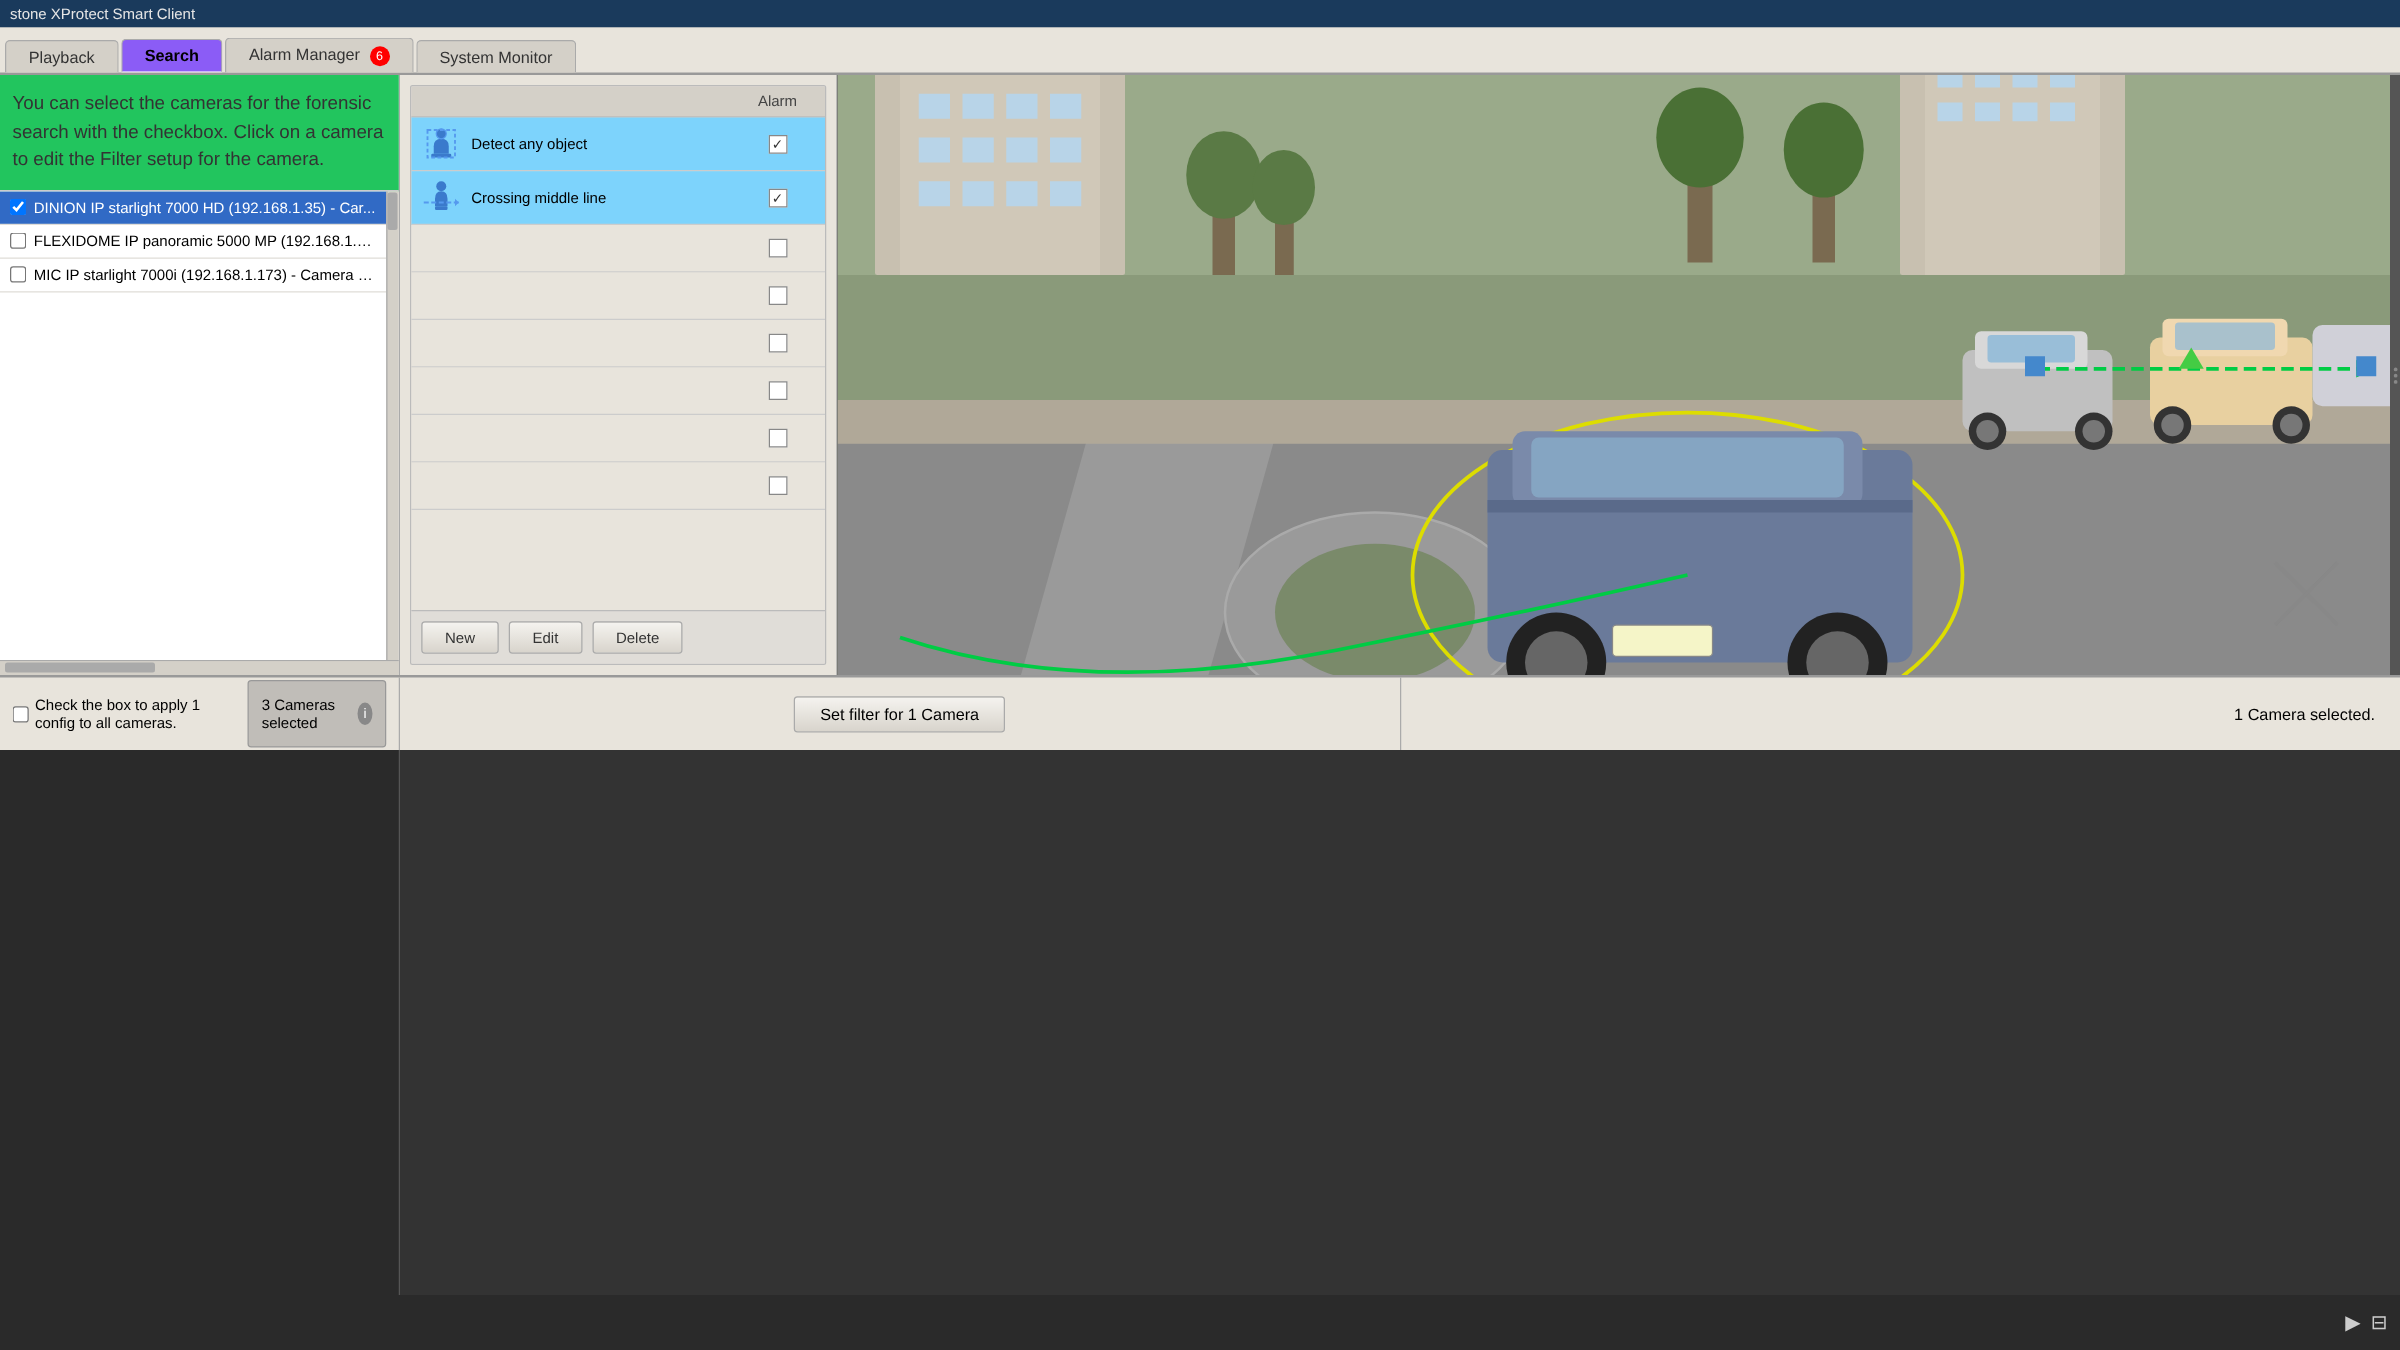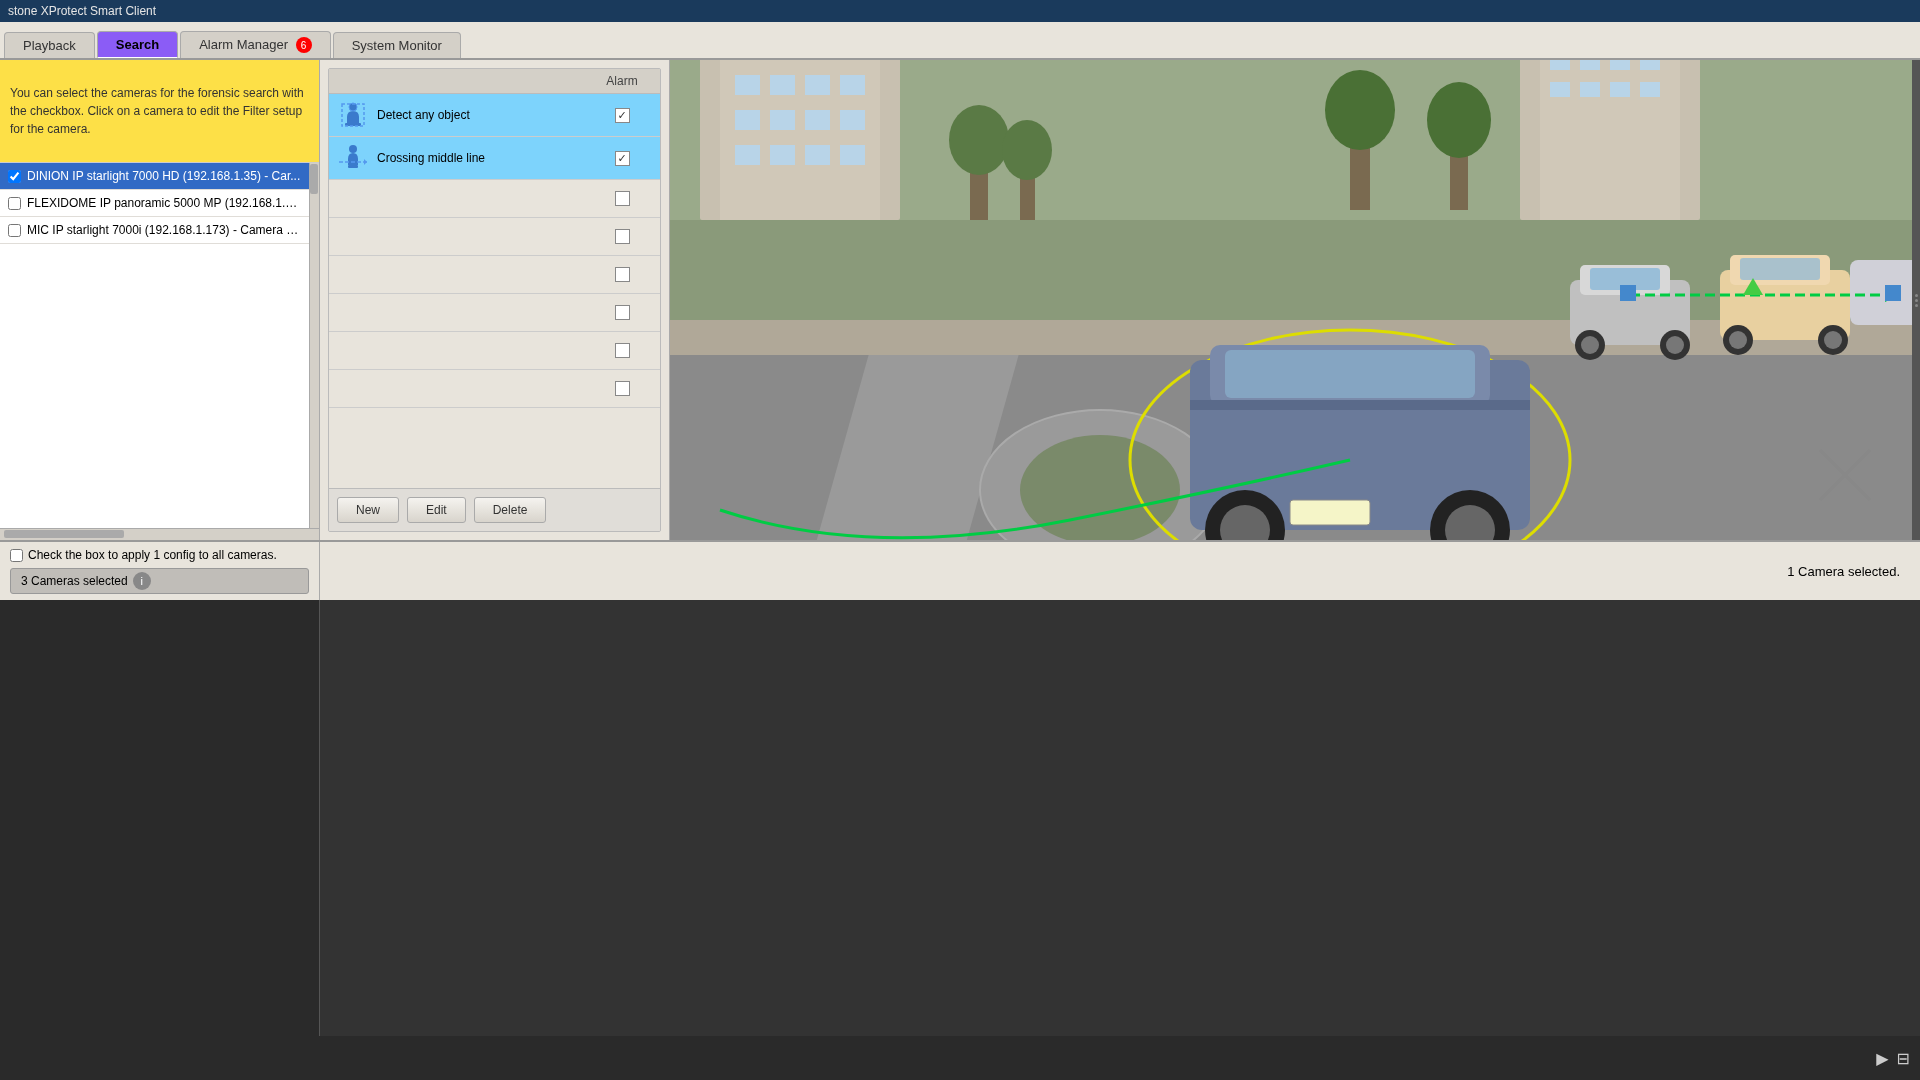--- a/index.html
+++ b/index.html
@@ -68,10 +68,10 @@
       flex-shrink: 0;
     }
     .instruction-text {
-      padding: 24px 10px;
-      font-size: 12px;
+      padding: 12px 10px;
+      font-size: 15px;
       color: #333;
-      background: #fde047;
+      background: #22c55e;
       border-bottom: 1px solid #ccc;
       line-height: 1.5;
     }

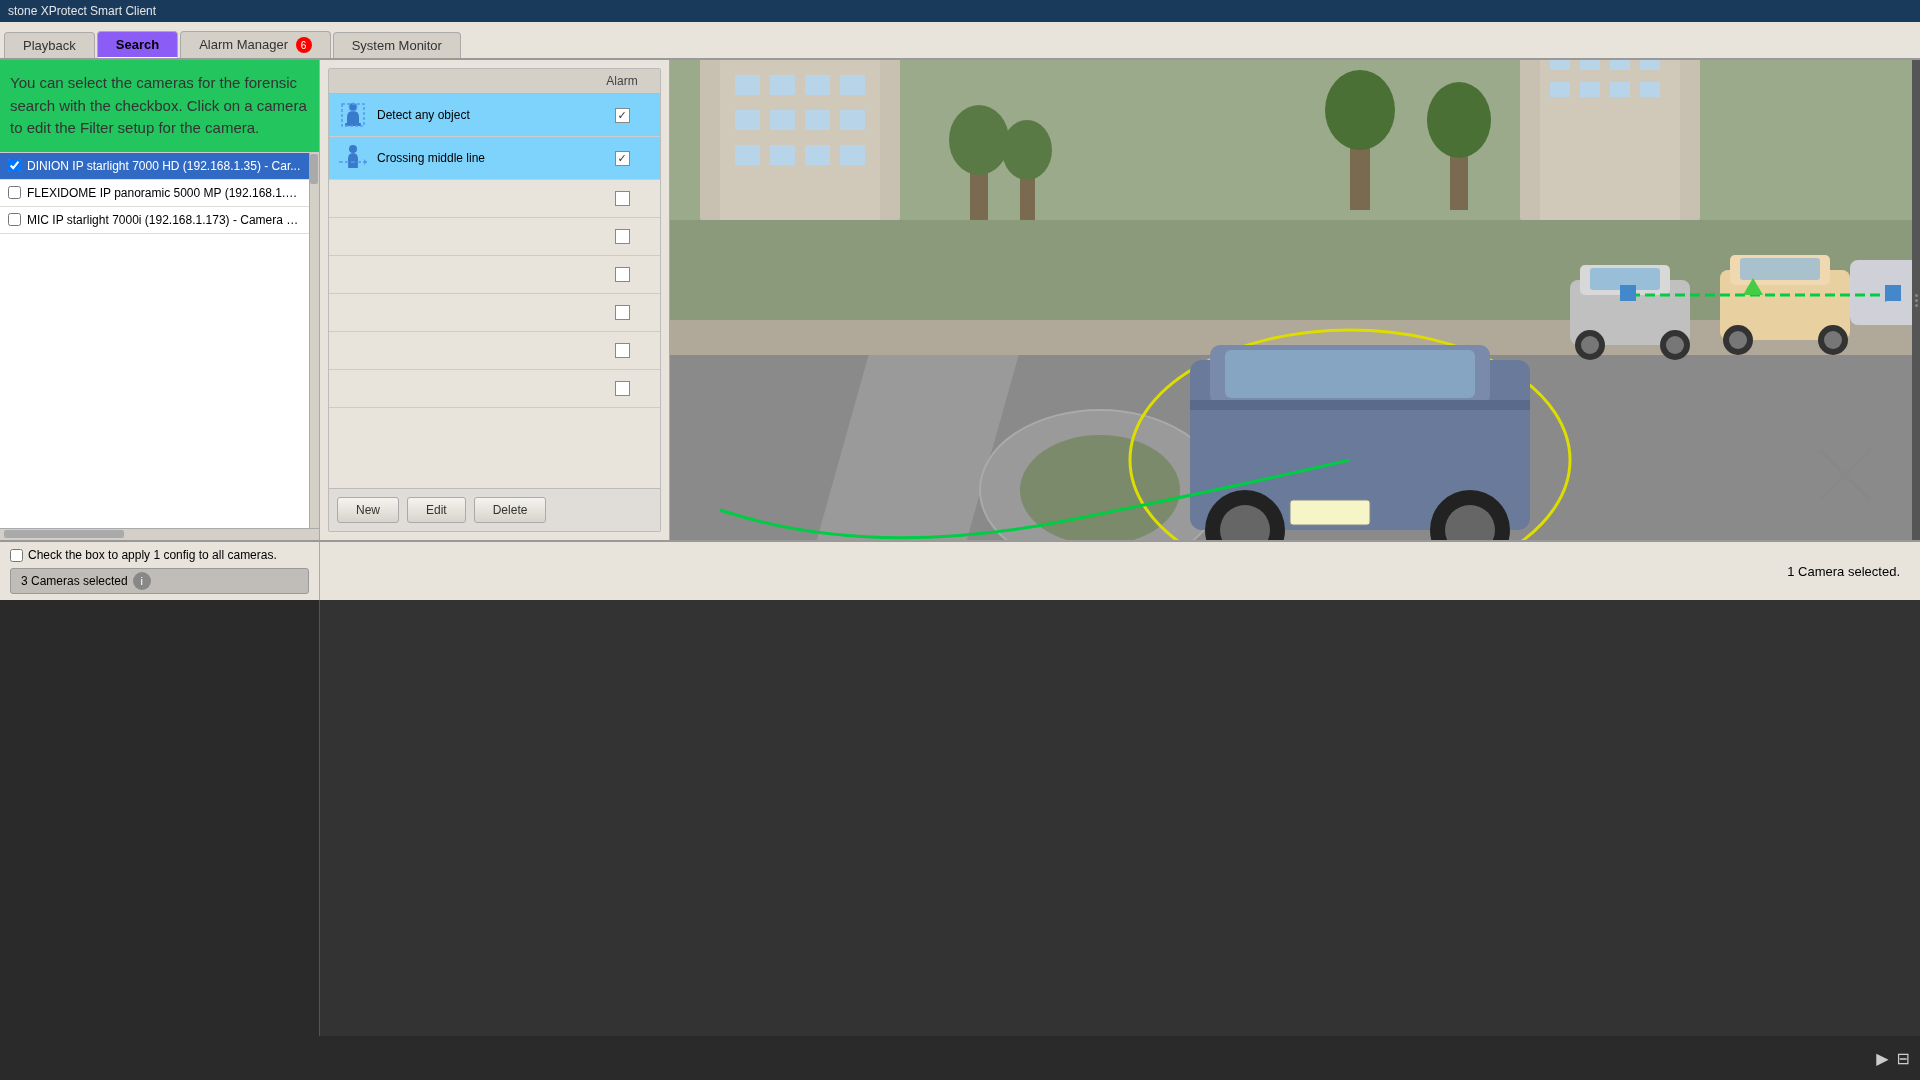--- a/index.html
+++ b/index.html
@@ -352,7 +352,7 @@
     .bottom-left-section {
       width: 320px;
       display: flex;
-      flex-direction: column;
+      flex-direction: row;
       justify-content: center;
       padding: 2px 10px;
       border-right: 1px solid #aaa;

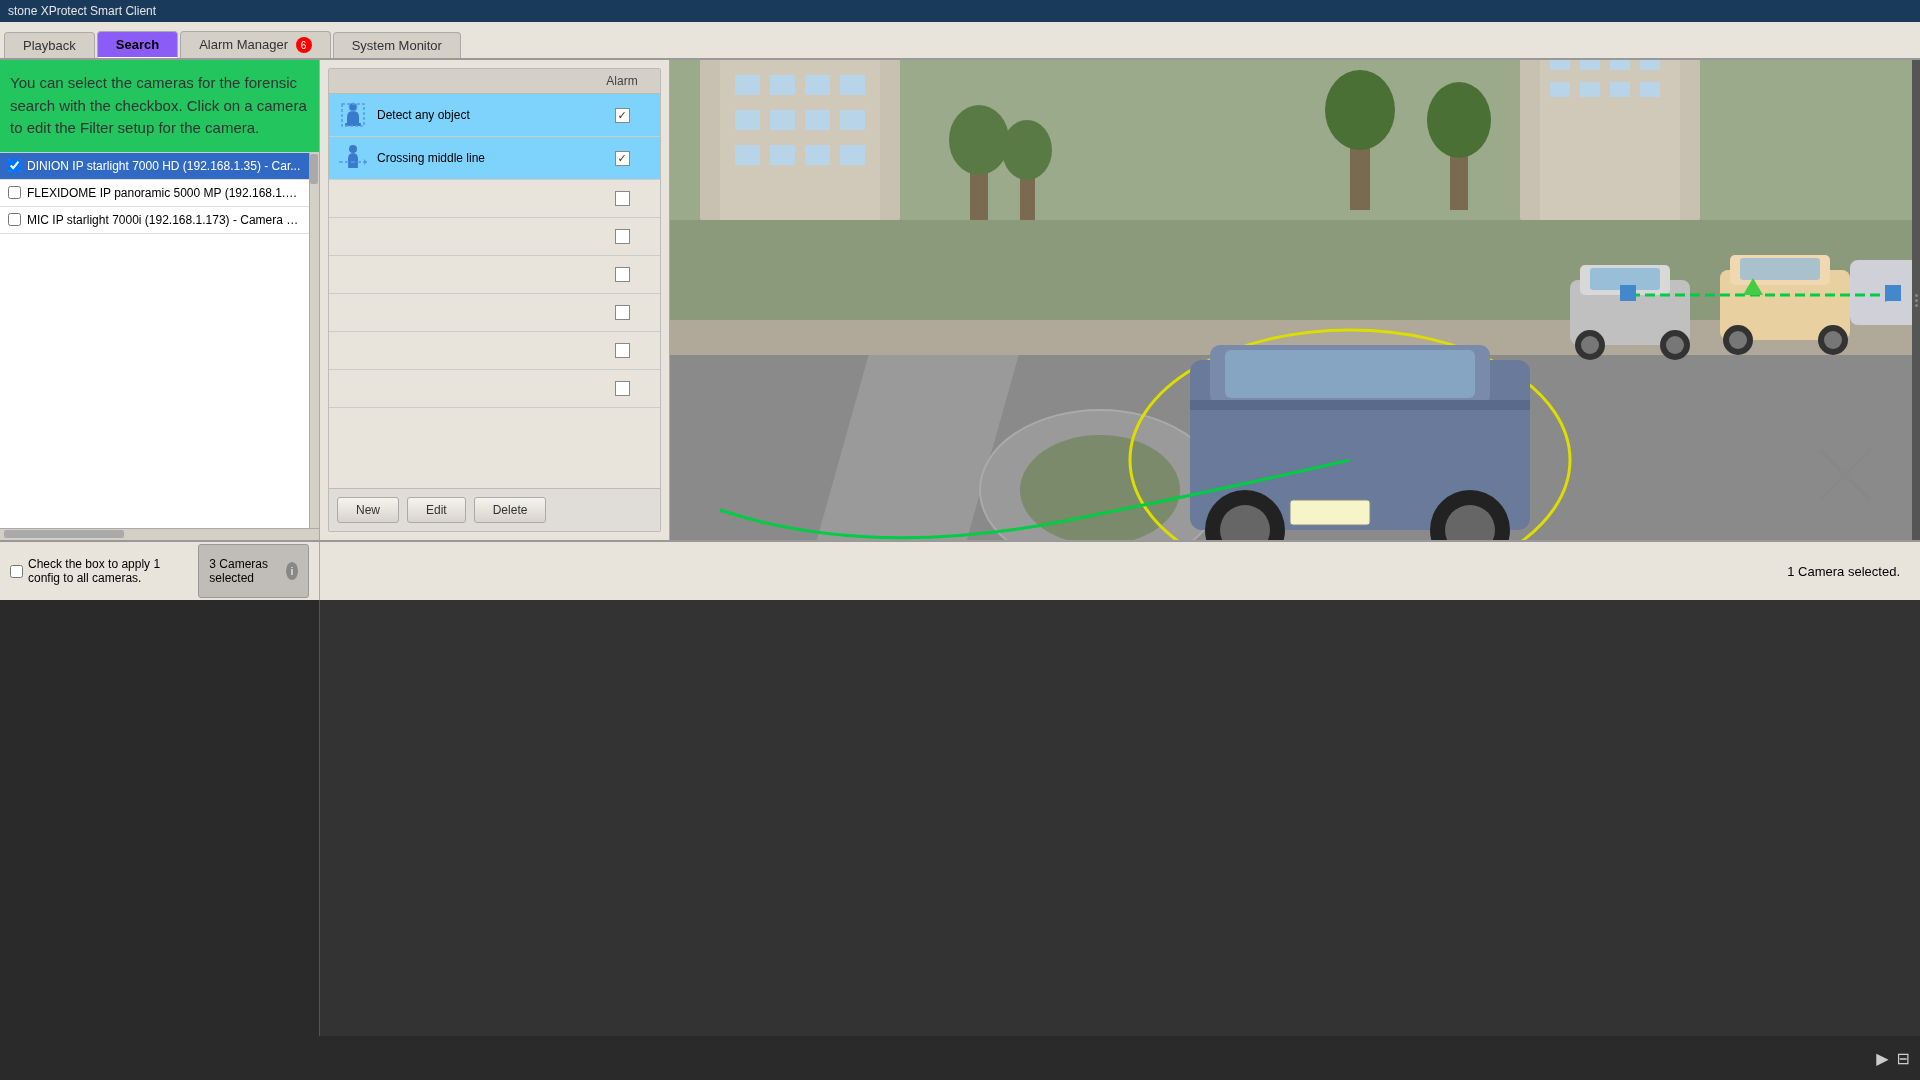--- a/index.html
+++ b/index.html
@@ -646,6 +646,9 @@
         <div class="info-icon">i</div>
       </div>
     </div>
+    <div class="bottom-middle-section">
+      <button class="set-filter-btn">Set filter for 1 Camera</button>
+    </div>
     <div class="bottom-right-section">
       <span>1 Camera selected.</span>
     </div>

